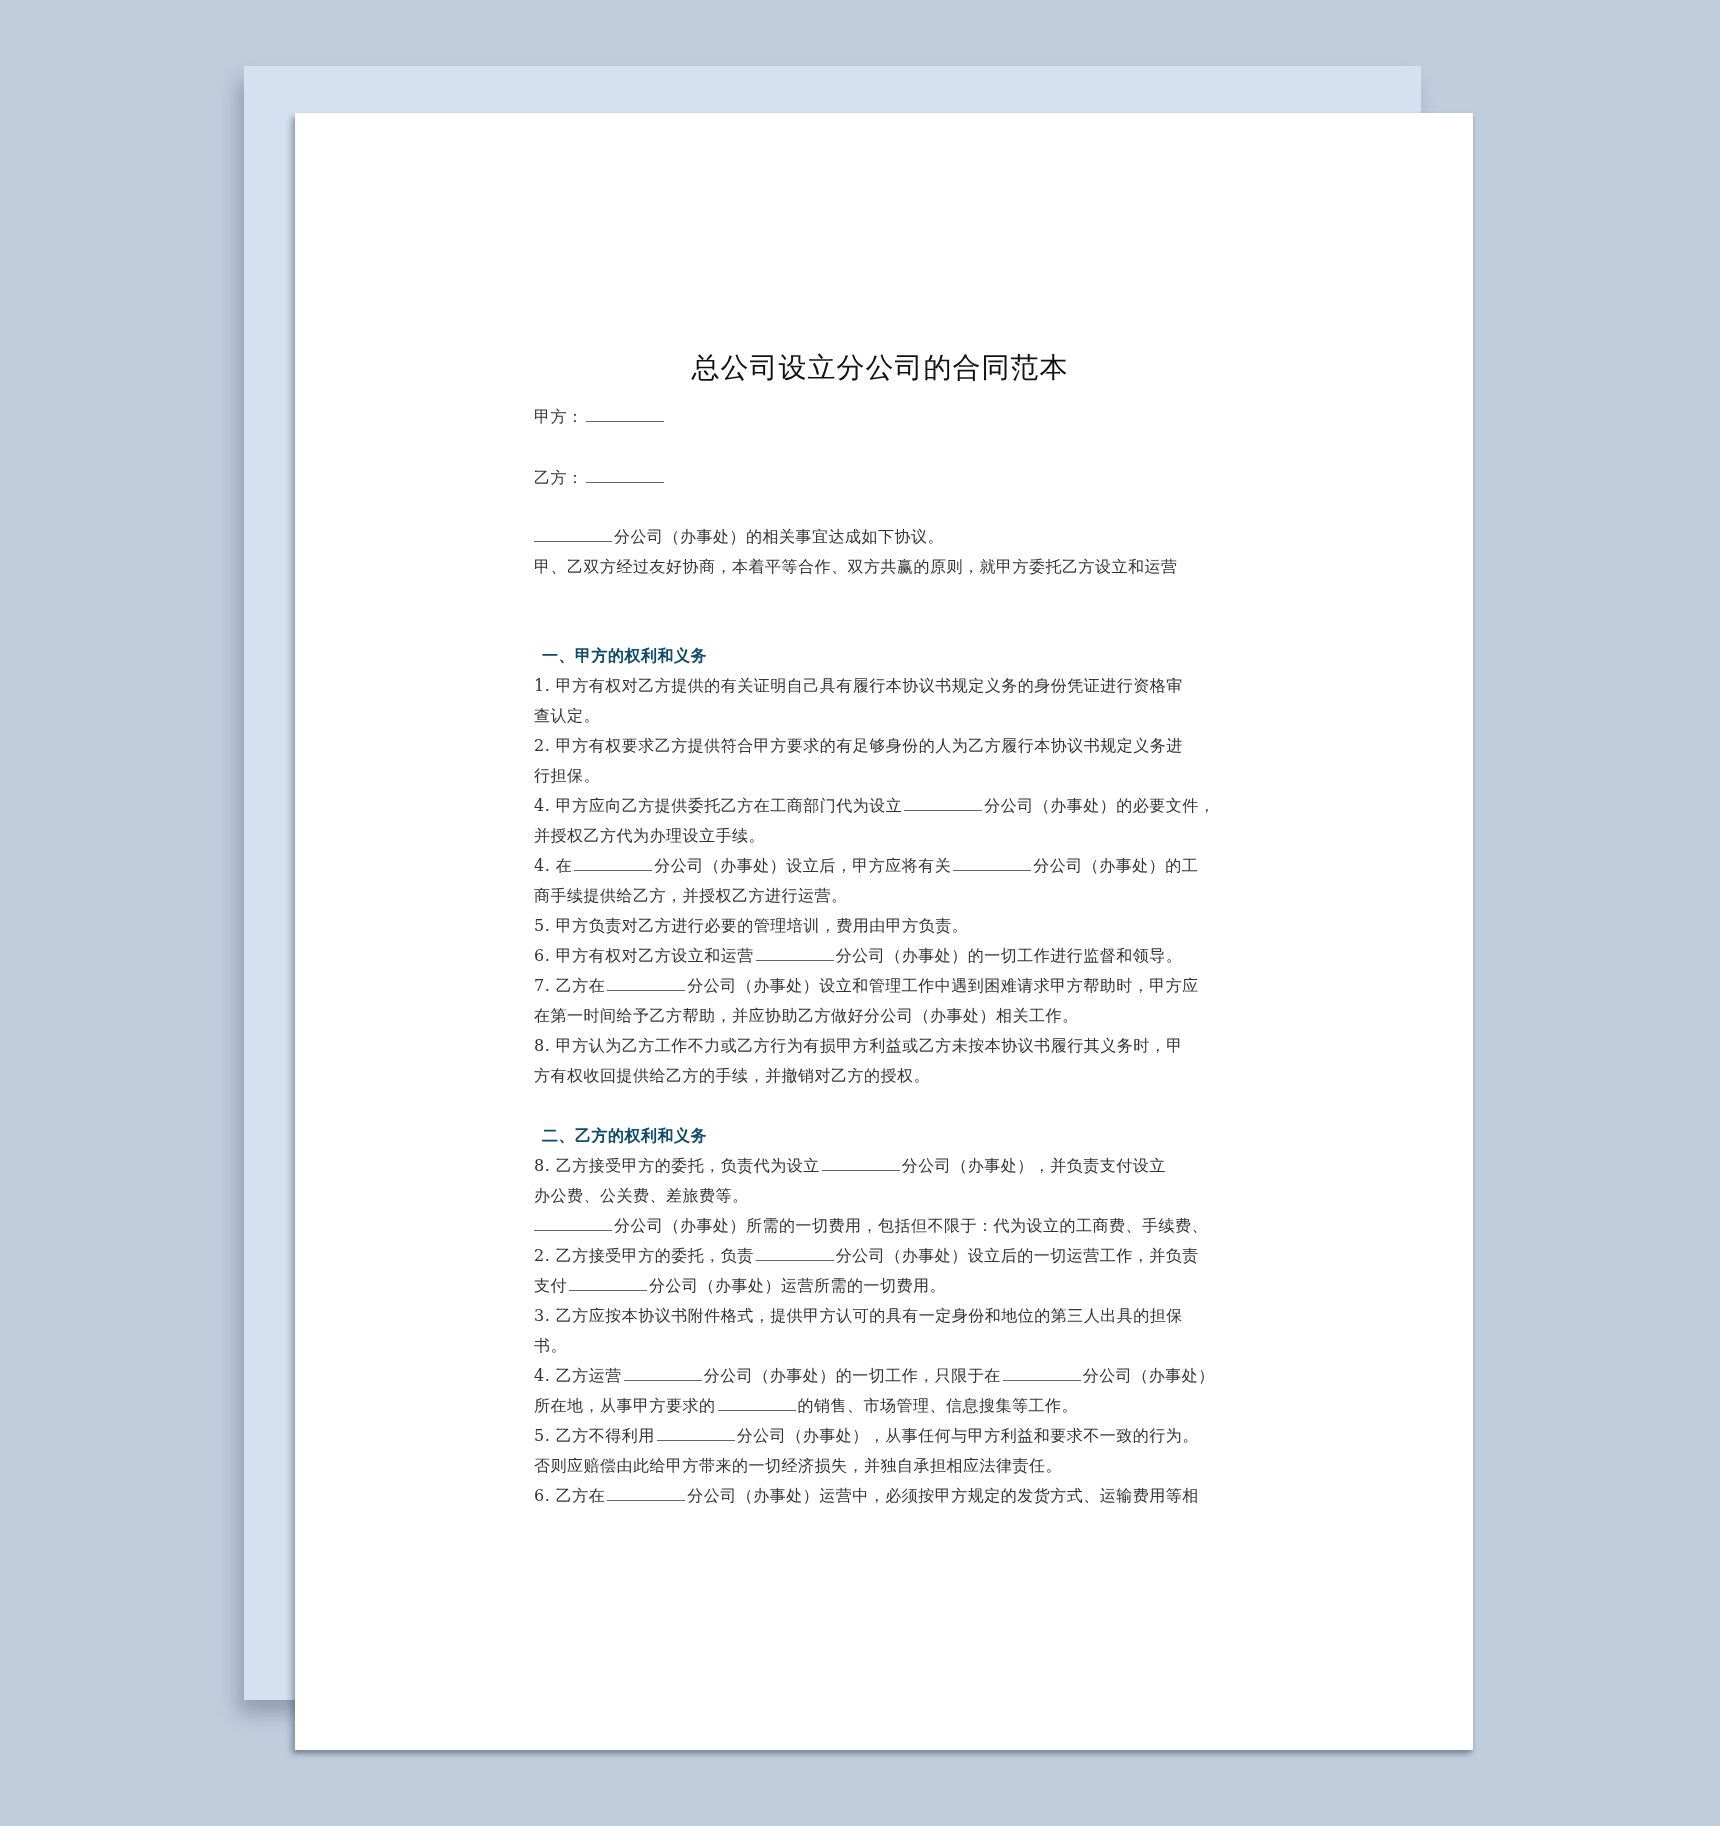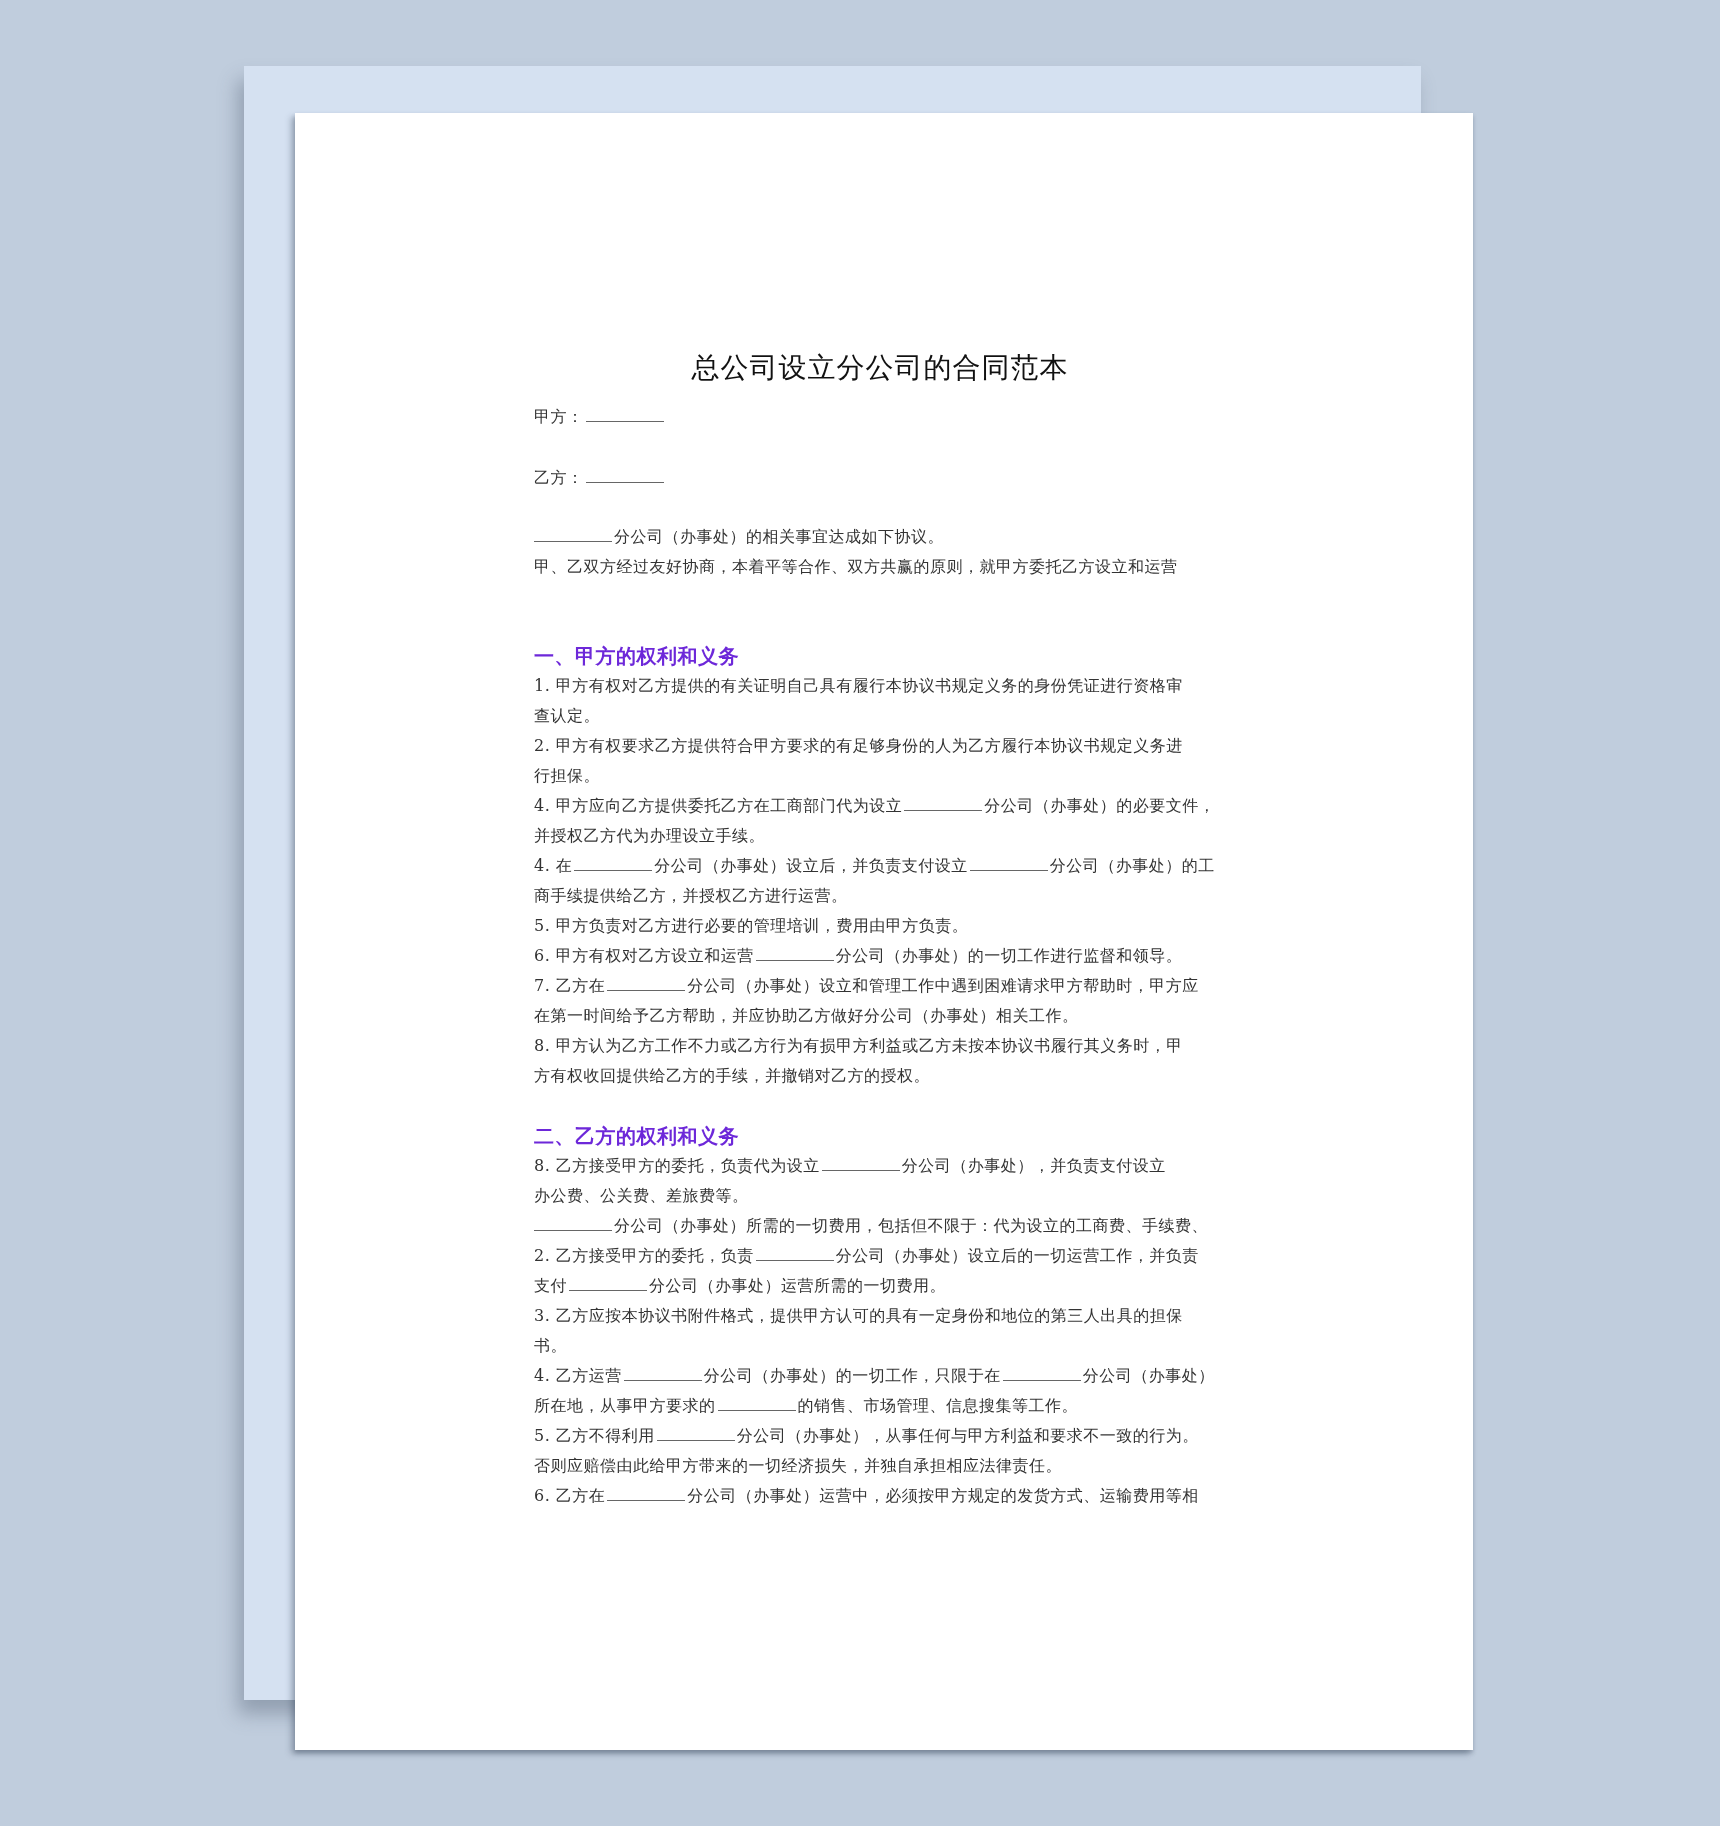--- a/index.html
+++ b/index.html
@@ -30,7 +30,7 @@
   .party { height:30px; margin-bottom:31px; }
   .blank { display:inline-block; width:78px; border-bottom:1px solid #666; height:18px; vertical-align:baseline; margin:0 2px; }
   .intro { margin-top:-2px; }
-  .section-heading { font-size:20px; line-height:30px; color:#6d28d9; font-weight:bold; letter-spacing:0.5px; }
+  .section-heading { font-size:16px; line-height:30px; color:#0c4a6e; font-weight:bold; letter-spacing:0.5px;margin-left:8px; }
   .gap-lg { height:59px; }
   .gap-md { height:30px; }
   .para { font-size:16px; line-height:30px; letter-spacing:0.5px; color:#333; }

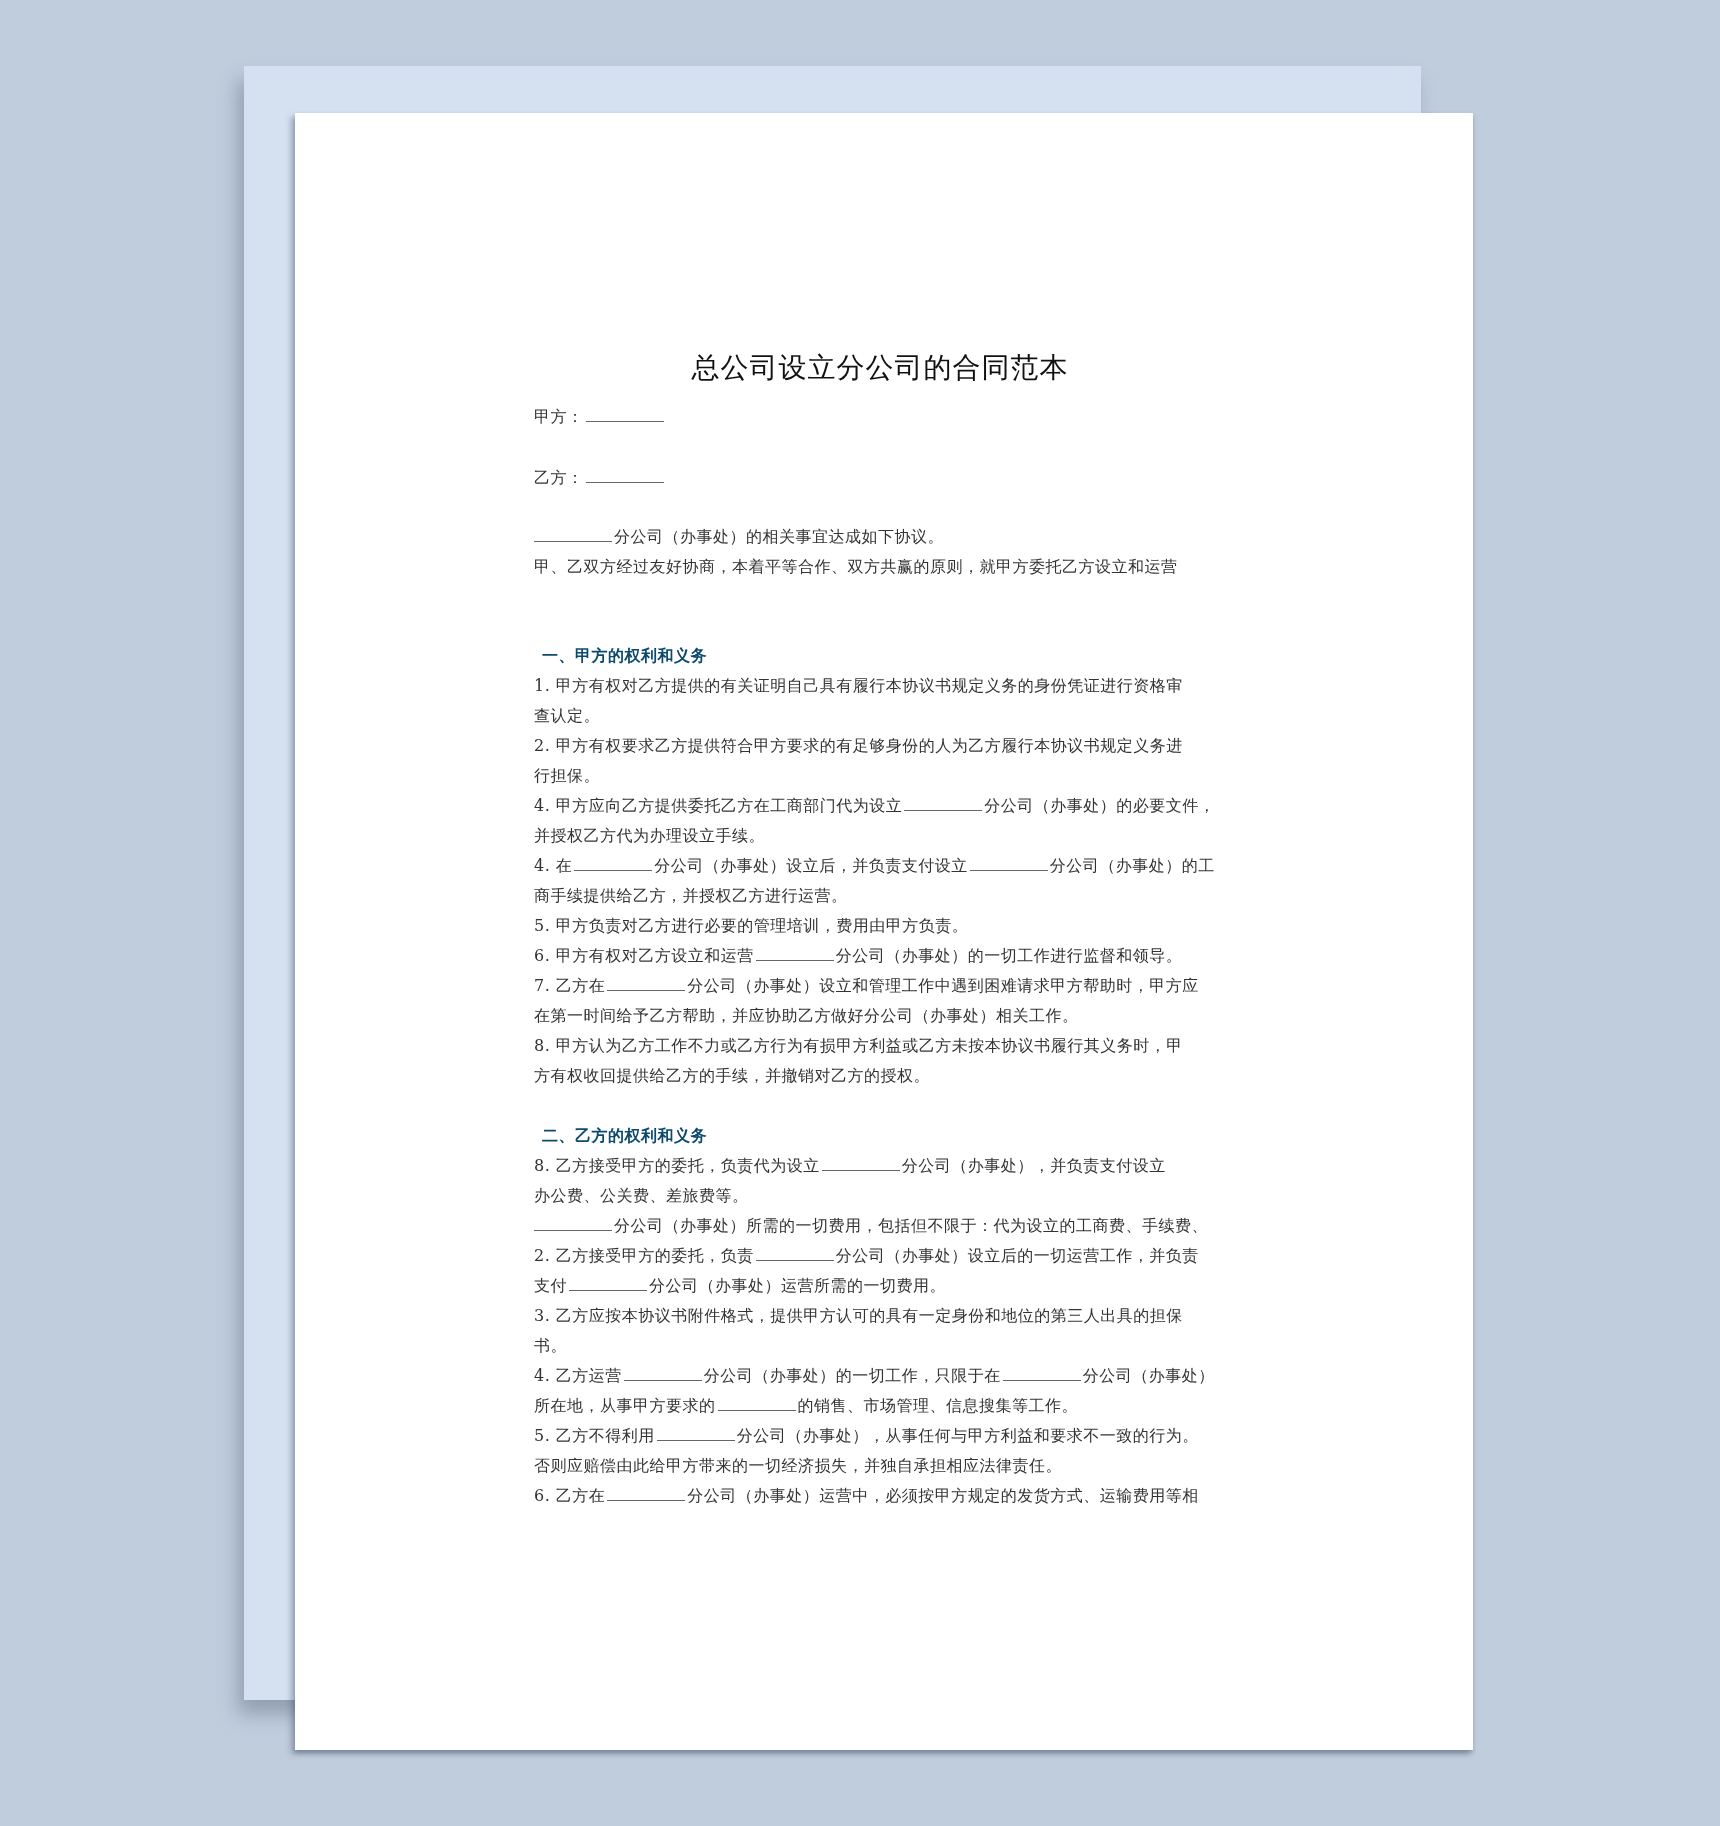--- a/index.html
+++ b/index.html
@@ -66,7 +66,7 @@
         <div class="para"><span>行担保。</span></div>
         <div class="para"><span>4. 甲方应向乙方提供委托乙方在工商部门代为设立</span><span class="blank"></span><span>分公司（办事处）的必要文件，</span></div>
         <div class="para"><span>并授权乙方代为办理设立手续。</span></div>
-        <div class="para"><span>4. 在</span><span class="blank"></span><span>分公司（办事处）设立后，并负责支付设立</span><span class="blank"></span><span>分公司（办事处）的工</span></div>
+        <div class="para"><span>4. 在</span><span class="blank"></span><span>分公司（办事处）设立后，甲方应将有关</span><span class="blank"></span><span>分公司（办事处）的工</span></div>
         <div class="para"><span>商手续提供给乙方，并授权乙方进行运营。</span></div>
         <div class="para"><span>5. 甲方负责对乙方进行必要的管理培训，费用由甲方负责。</span></div>
         <div class="para"><span>6. 甲方有权对乙方设立和运营</span><span class="blank"></span><span>分公司（办事处）的一切工作进行监督和领导。</span></div>

